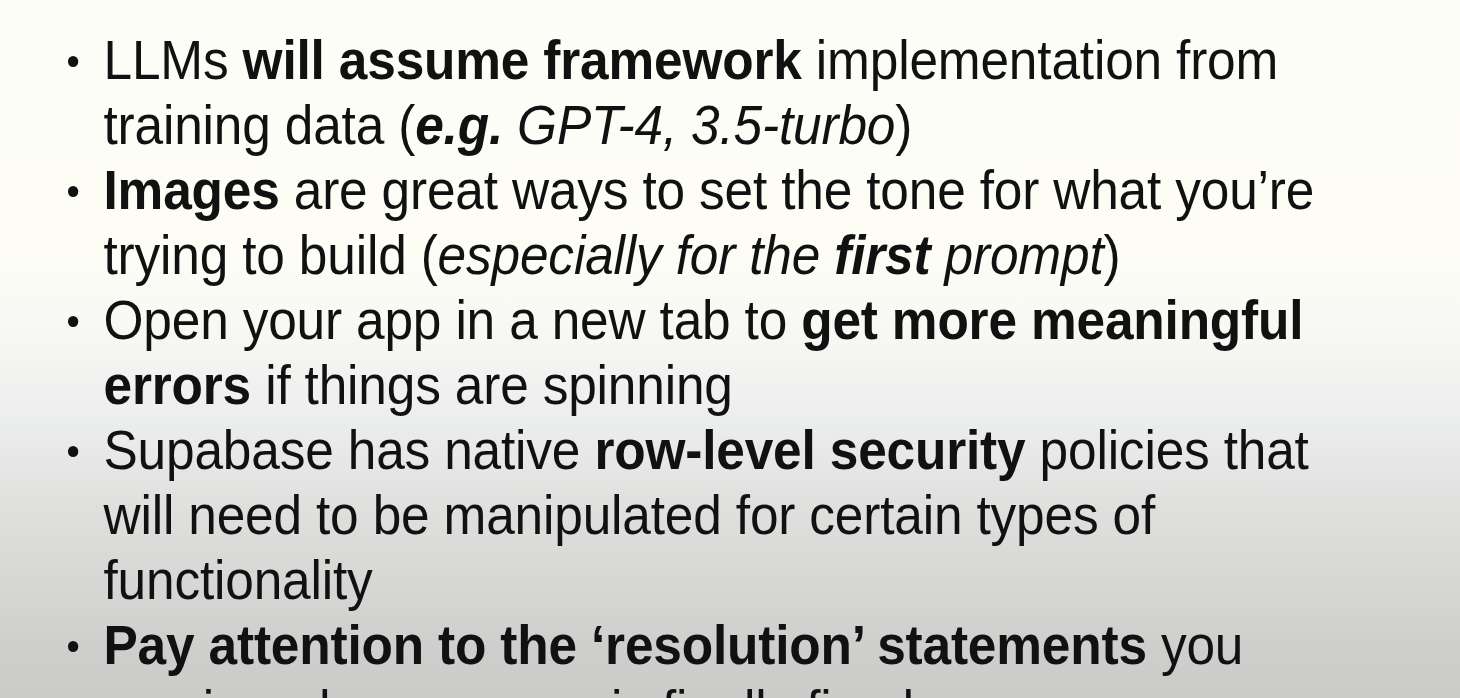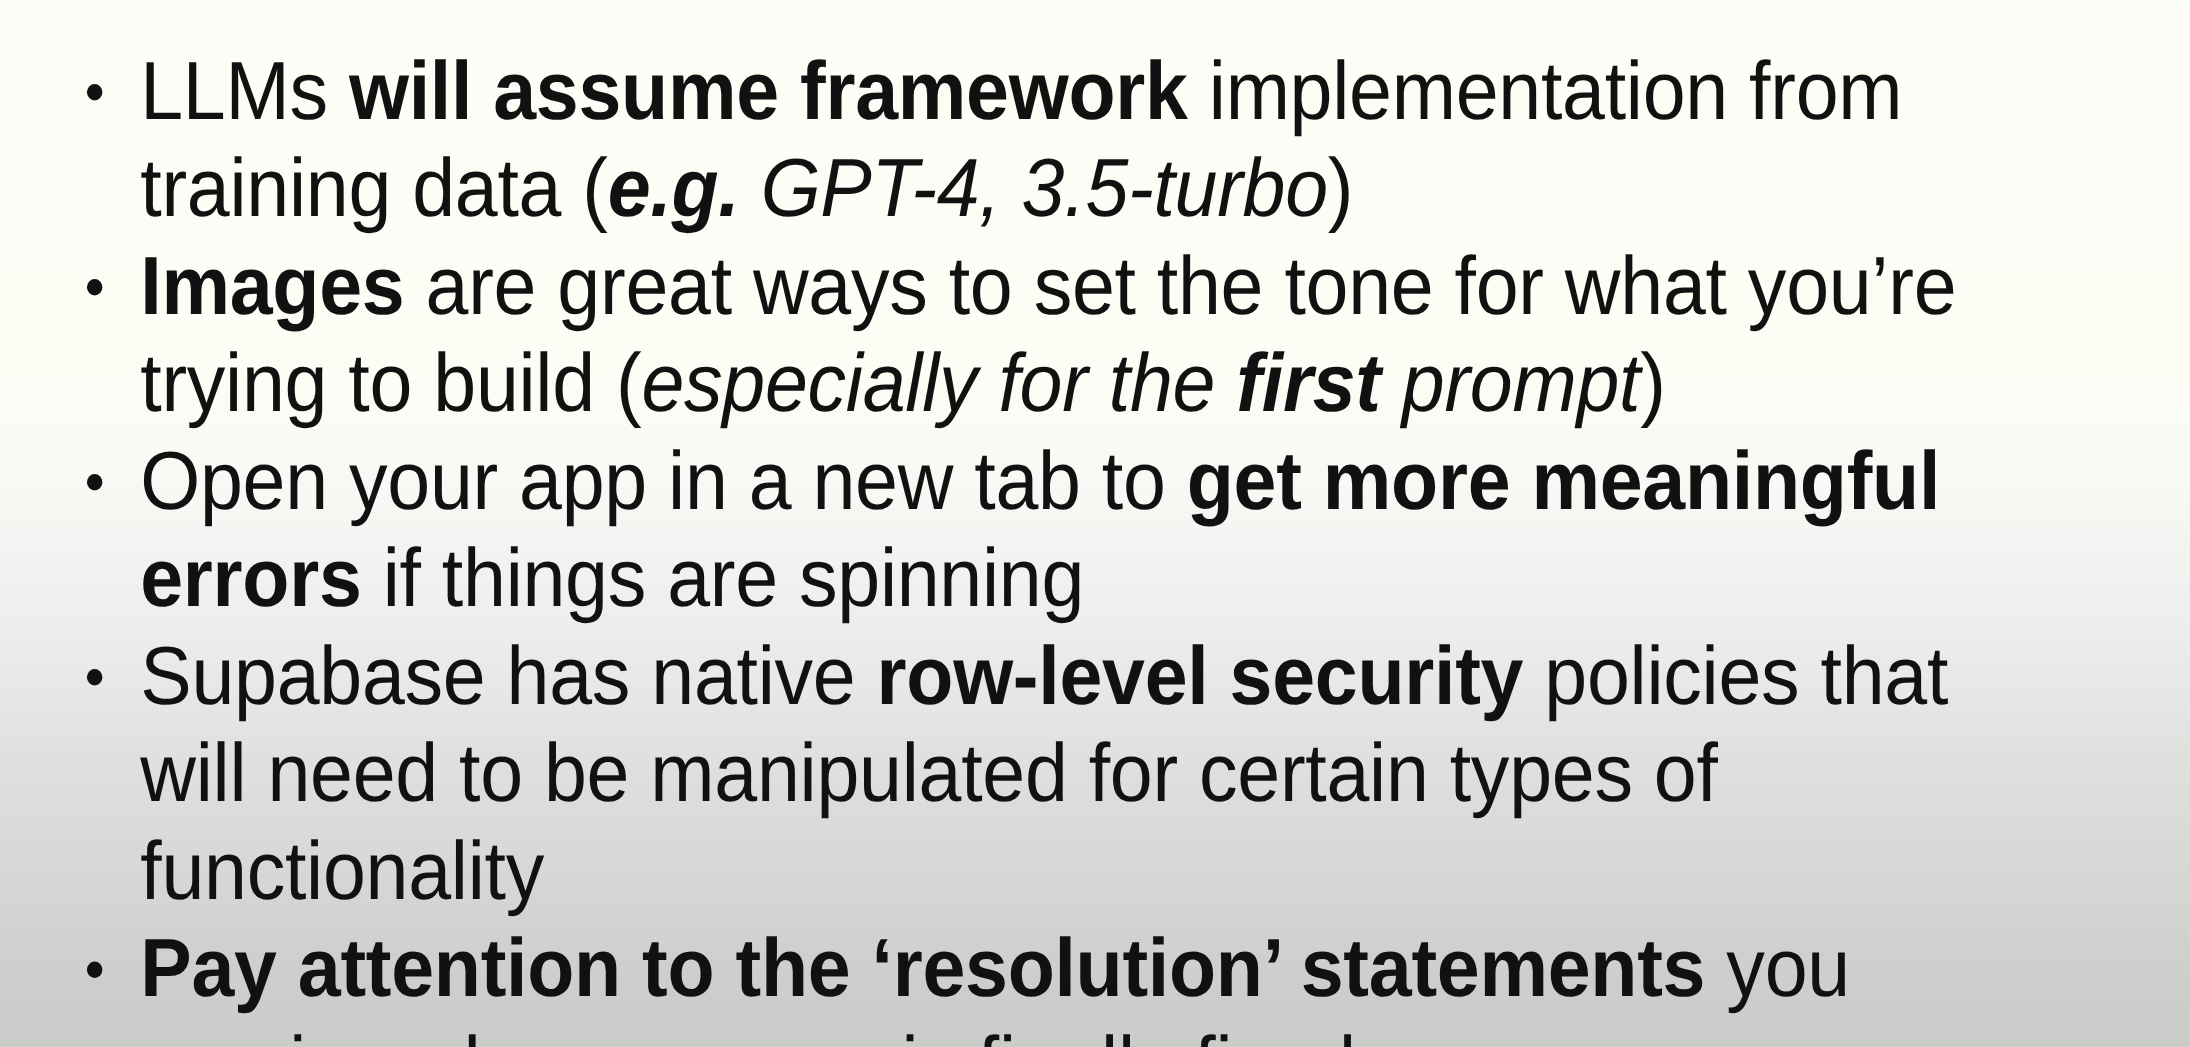--- a/index.html
+++ b/index.html
@@ -28,7 +28,7 @@
     width: 1460px;
     height: 496px;
     box-sizing: border-box;
-    padding: 28px 20px 10px 0;
+    padding: 28px 20px 10px 10px;
   }
 
   .bullet-list {

